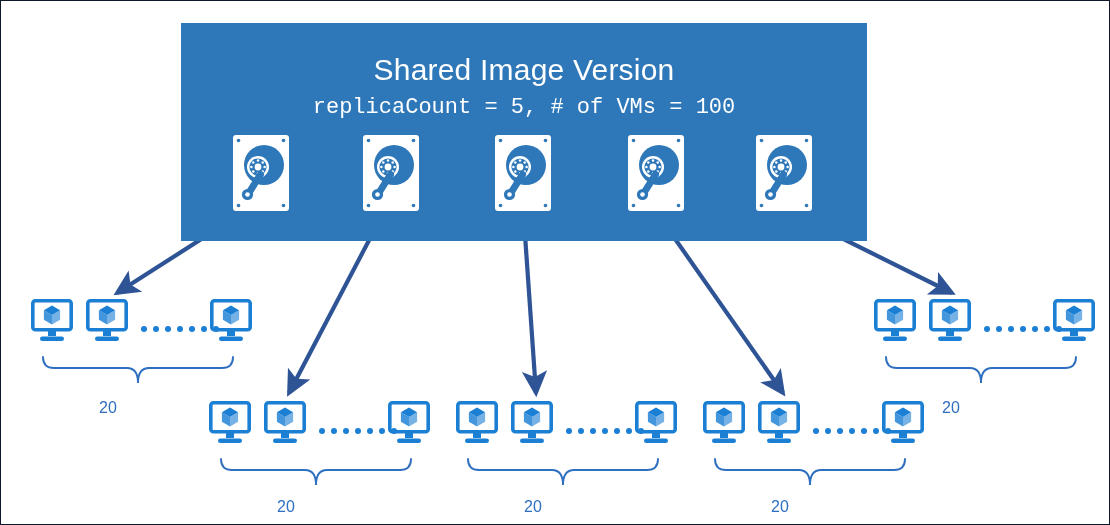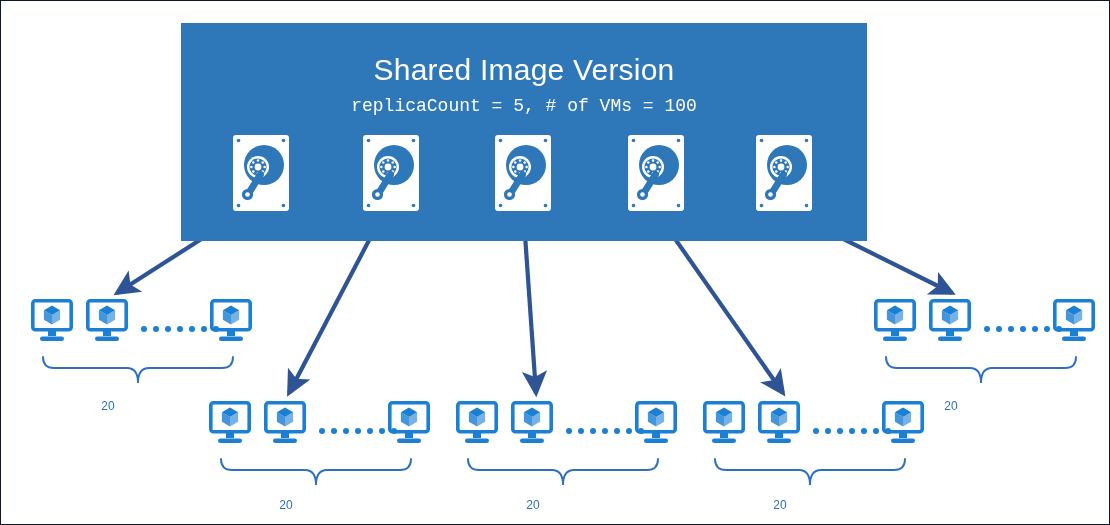--- a/index.html
+++ b/index.html
@@ -20,7 +20,7 @@
   }
   .banner-sub{
     position:absolute;left:0;top:74px;width:100%;text-align:center;
-    color:#ffffff;font-size:18px;font-family:"Liberation Mono",monospace;
+    color:#ffffff;font-size:22px;font-family:"Liberation Mono",monospace;
     line-height:1;
   }
   .disk{position:absolute;width:56px;height:76px;}

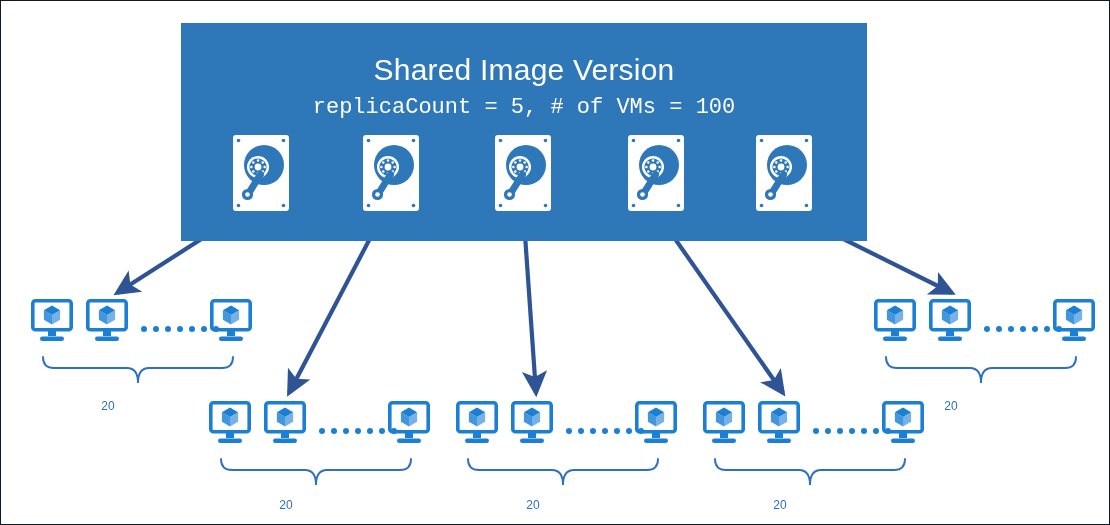--- a/index.html
+++ b/index.html
@@ -28,7 +28,7 @@
   .dots{position:absolute;height:6px;display:flex;align-items:center;gap:6px;}
   .dots i{display:block;width:6px;height:6px;background:#1B7FD4;border-radius:50%;}
   .count{
-    position:absolute;color:#2E6FC0;font-size:12px;
+    position:absolute;color:#2E6FC0;font-size:16px;
     font-family:"Liberation Sans",sans-serif;text-align:center;width:60px;
   }
 </style>

